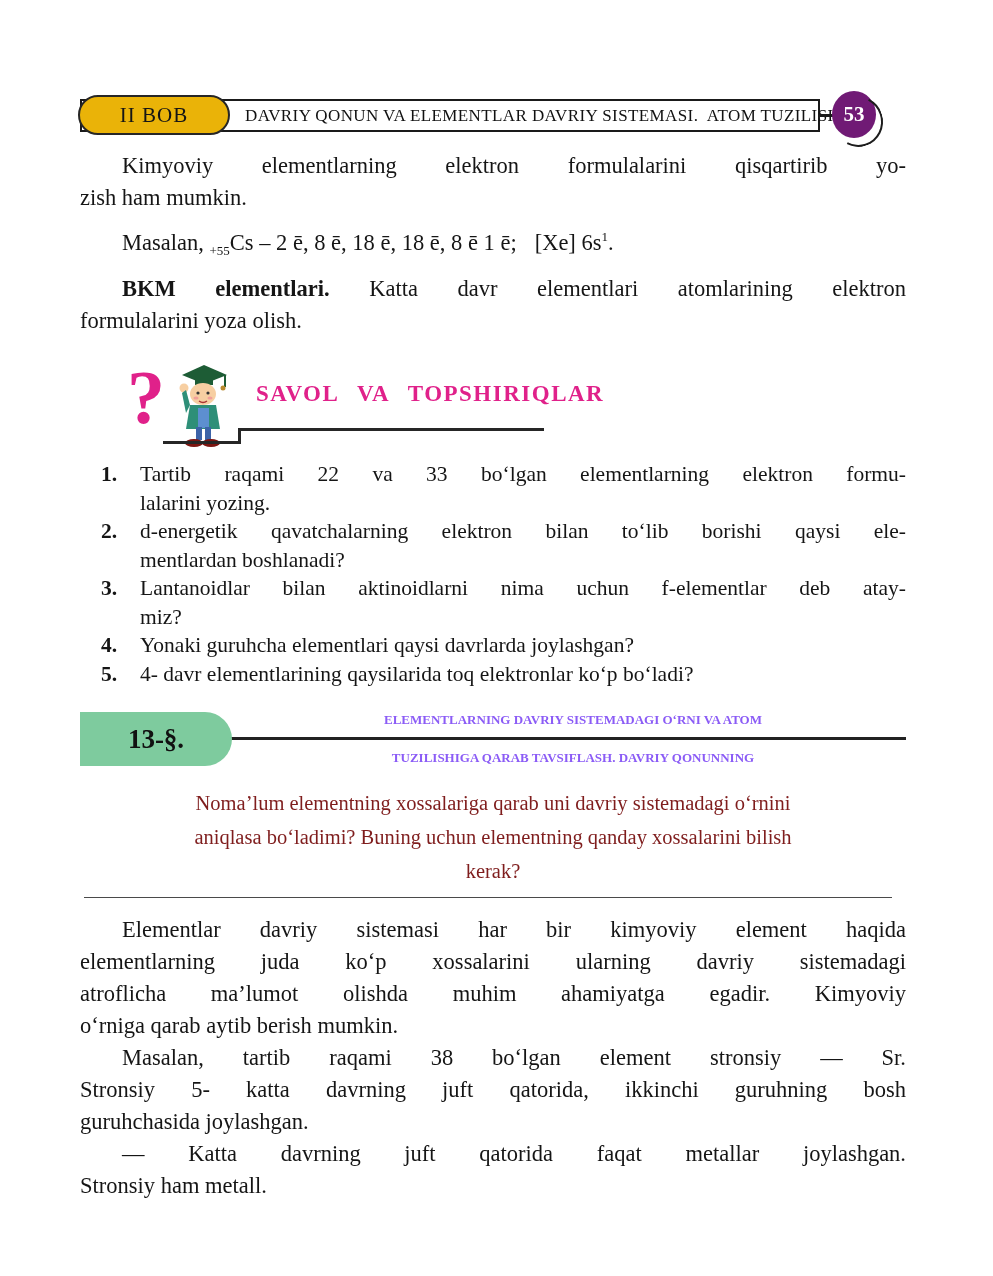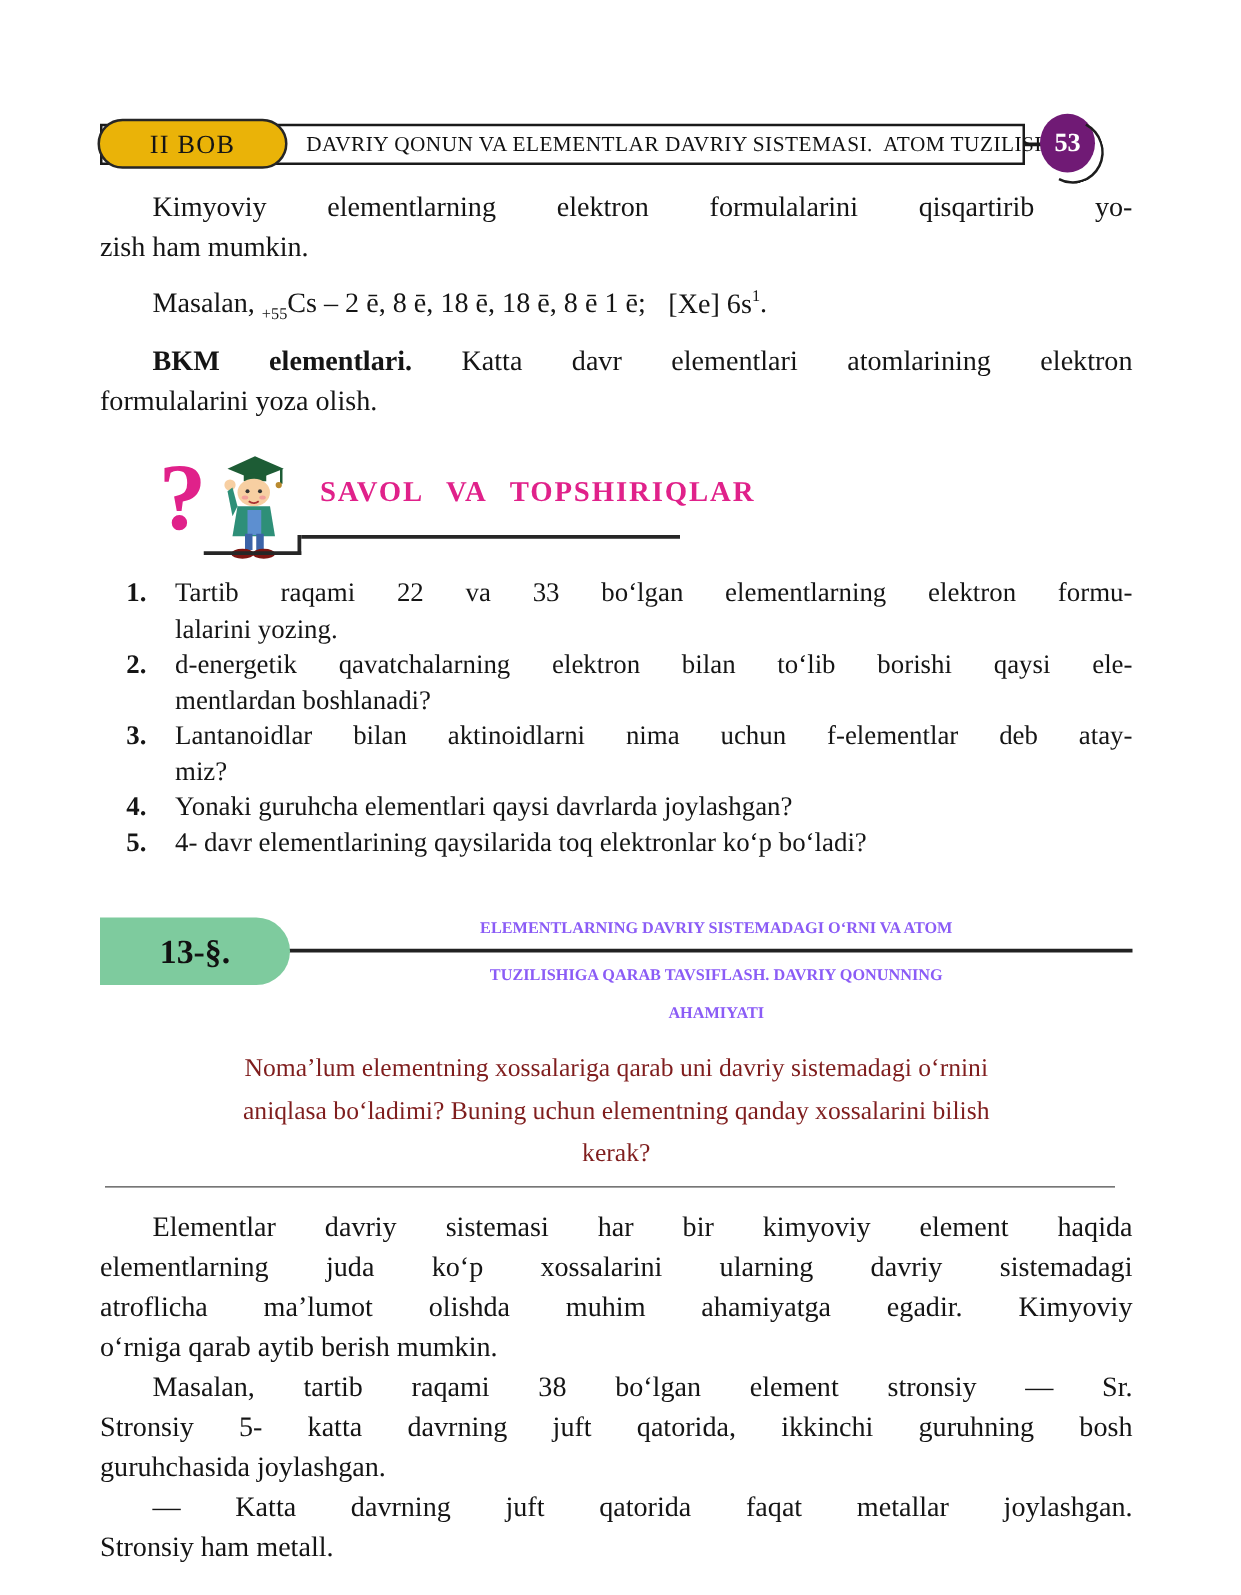--- a/index.html
+++ b/index.html
@@ -73,7 +73,7 @@
   .task-text { flex: 1; }
 
   
-  .section { position: relative; margin-top: 39px; }
+  .section { position: relative; margin-top: 17px; }
   .section-badge {
     position: absolute; left: 0; top: 7px; width: 152px; height: 54px;
     background: #7ecb9e; border-radius: 0 27px 27px 0;

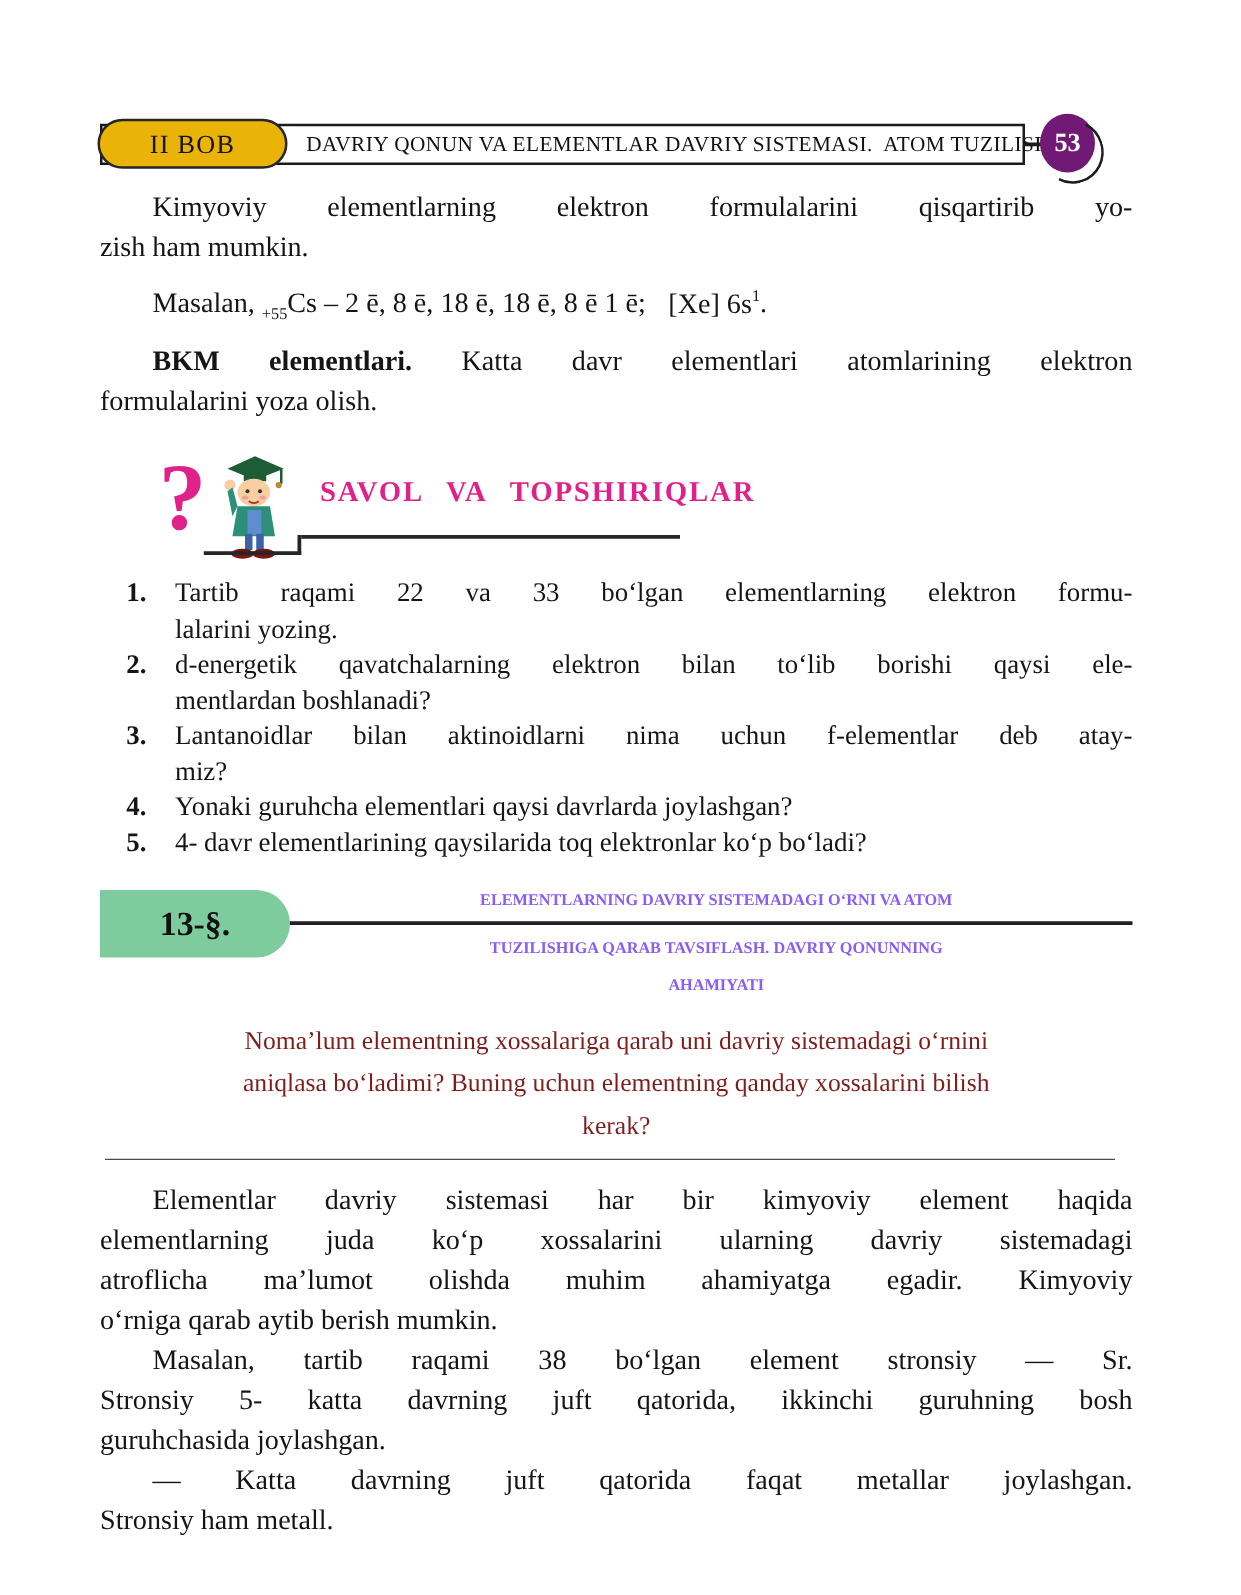--- a/index.html
+++ b/index.html
@@ -196,7 +196,6 @@
         <div>ELEMENTLARNING DAVRIY SISTEMADAGI O‘RNI VA ATOM</div>
         <div class="section-divider"></div>
         <div>TUZILISHIGA QARAB TAVSIFLASH. DAVRIY QONUNNING</div>
-        <div>AHAMIYATI</div>
       </div>
     </div>
 

